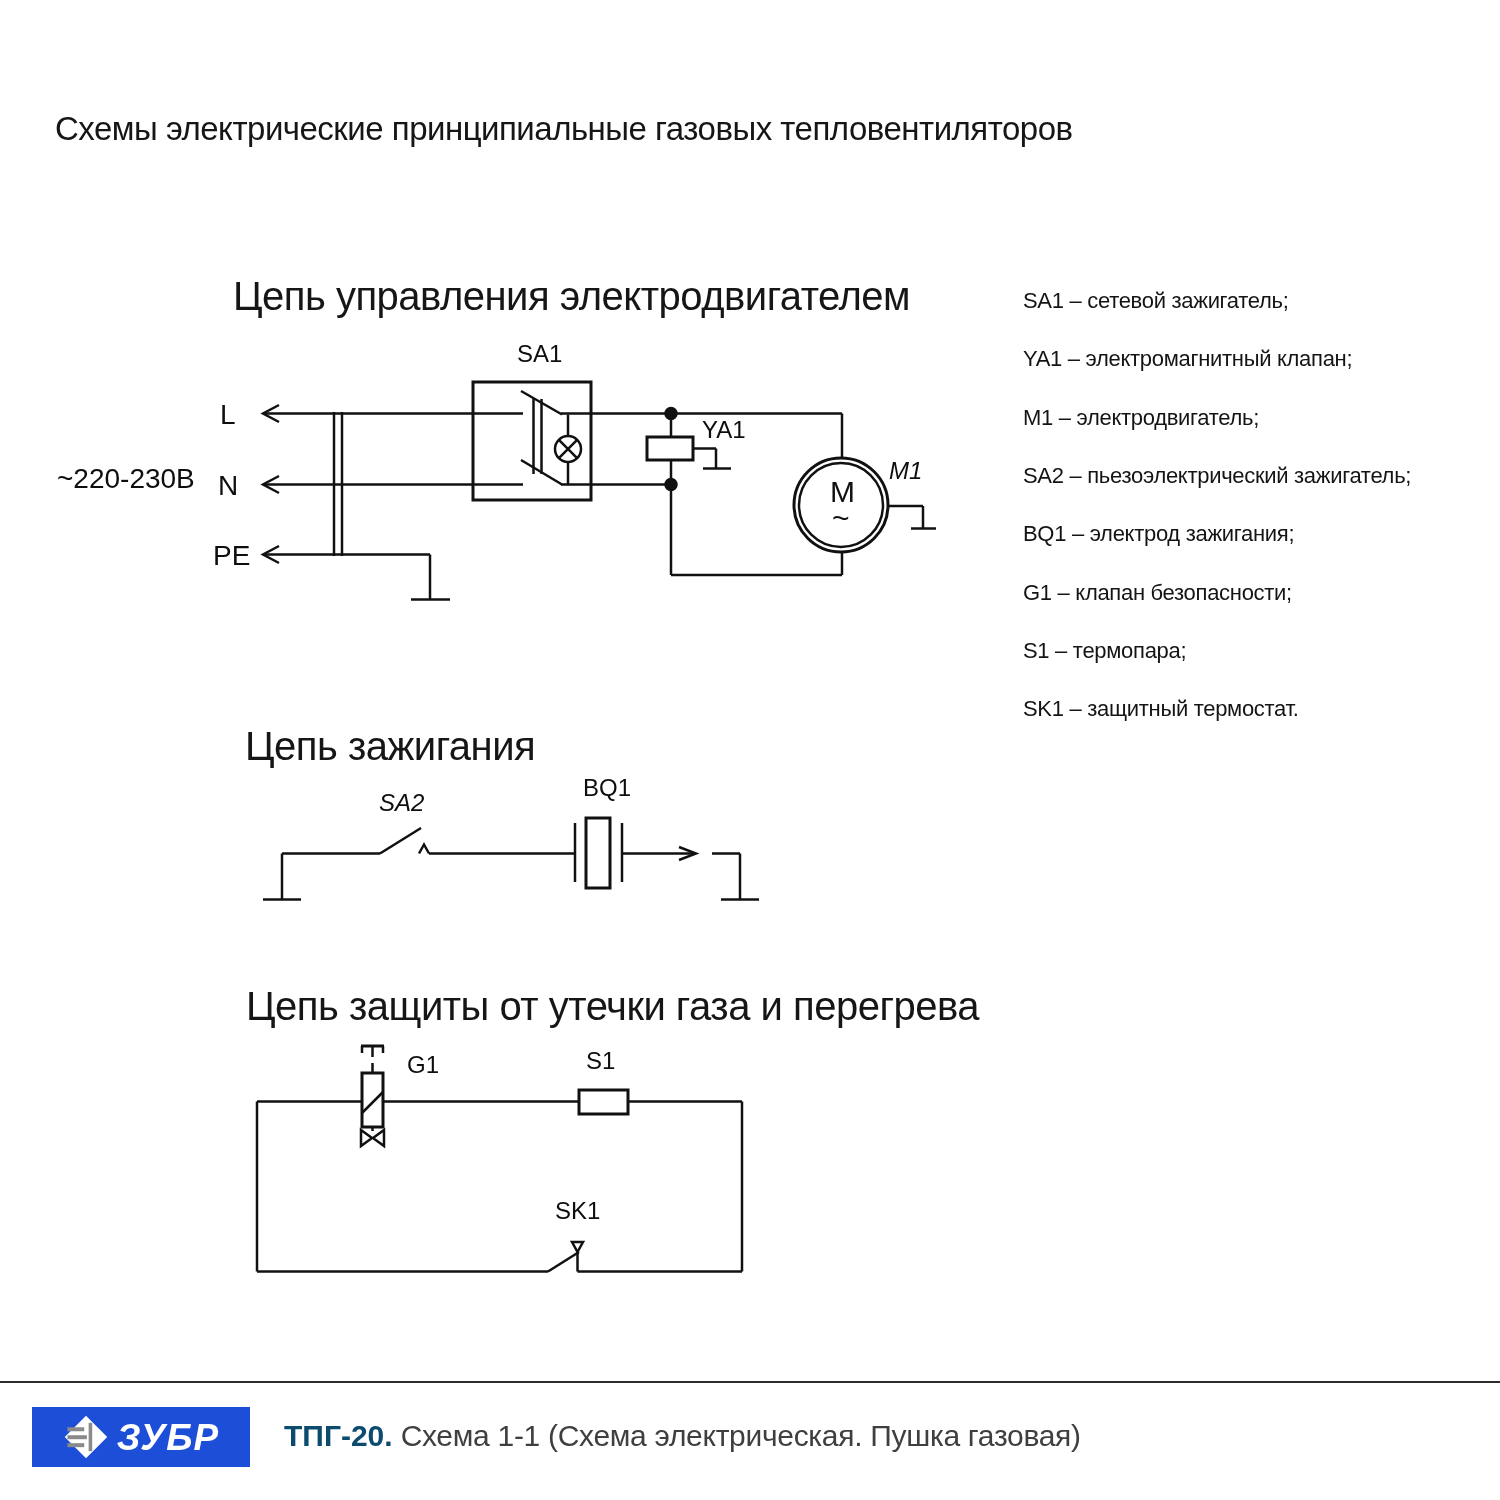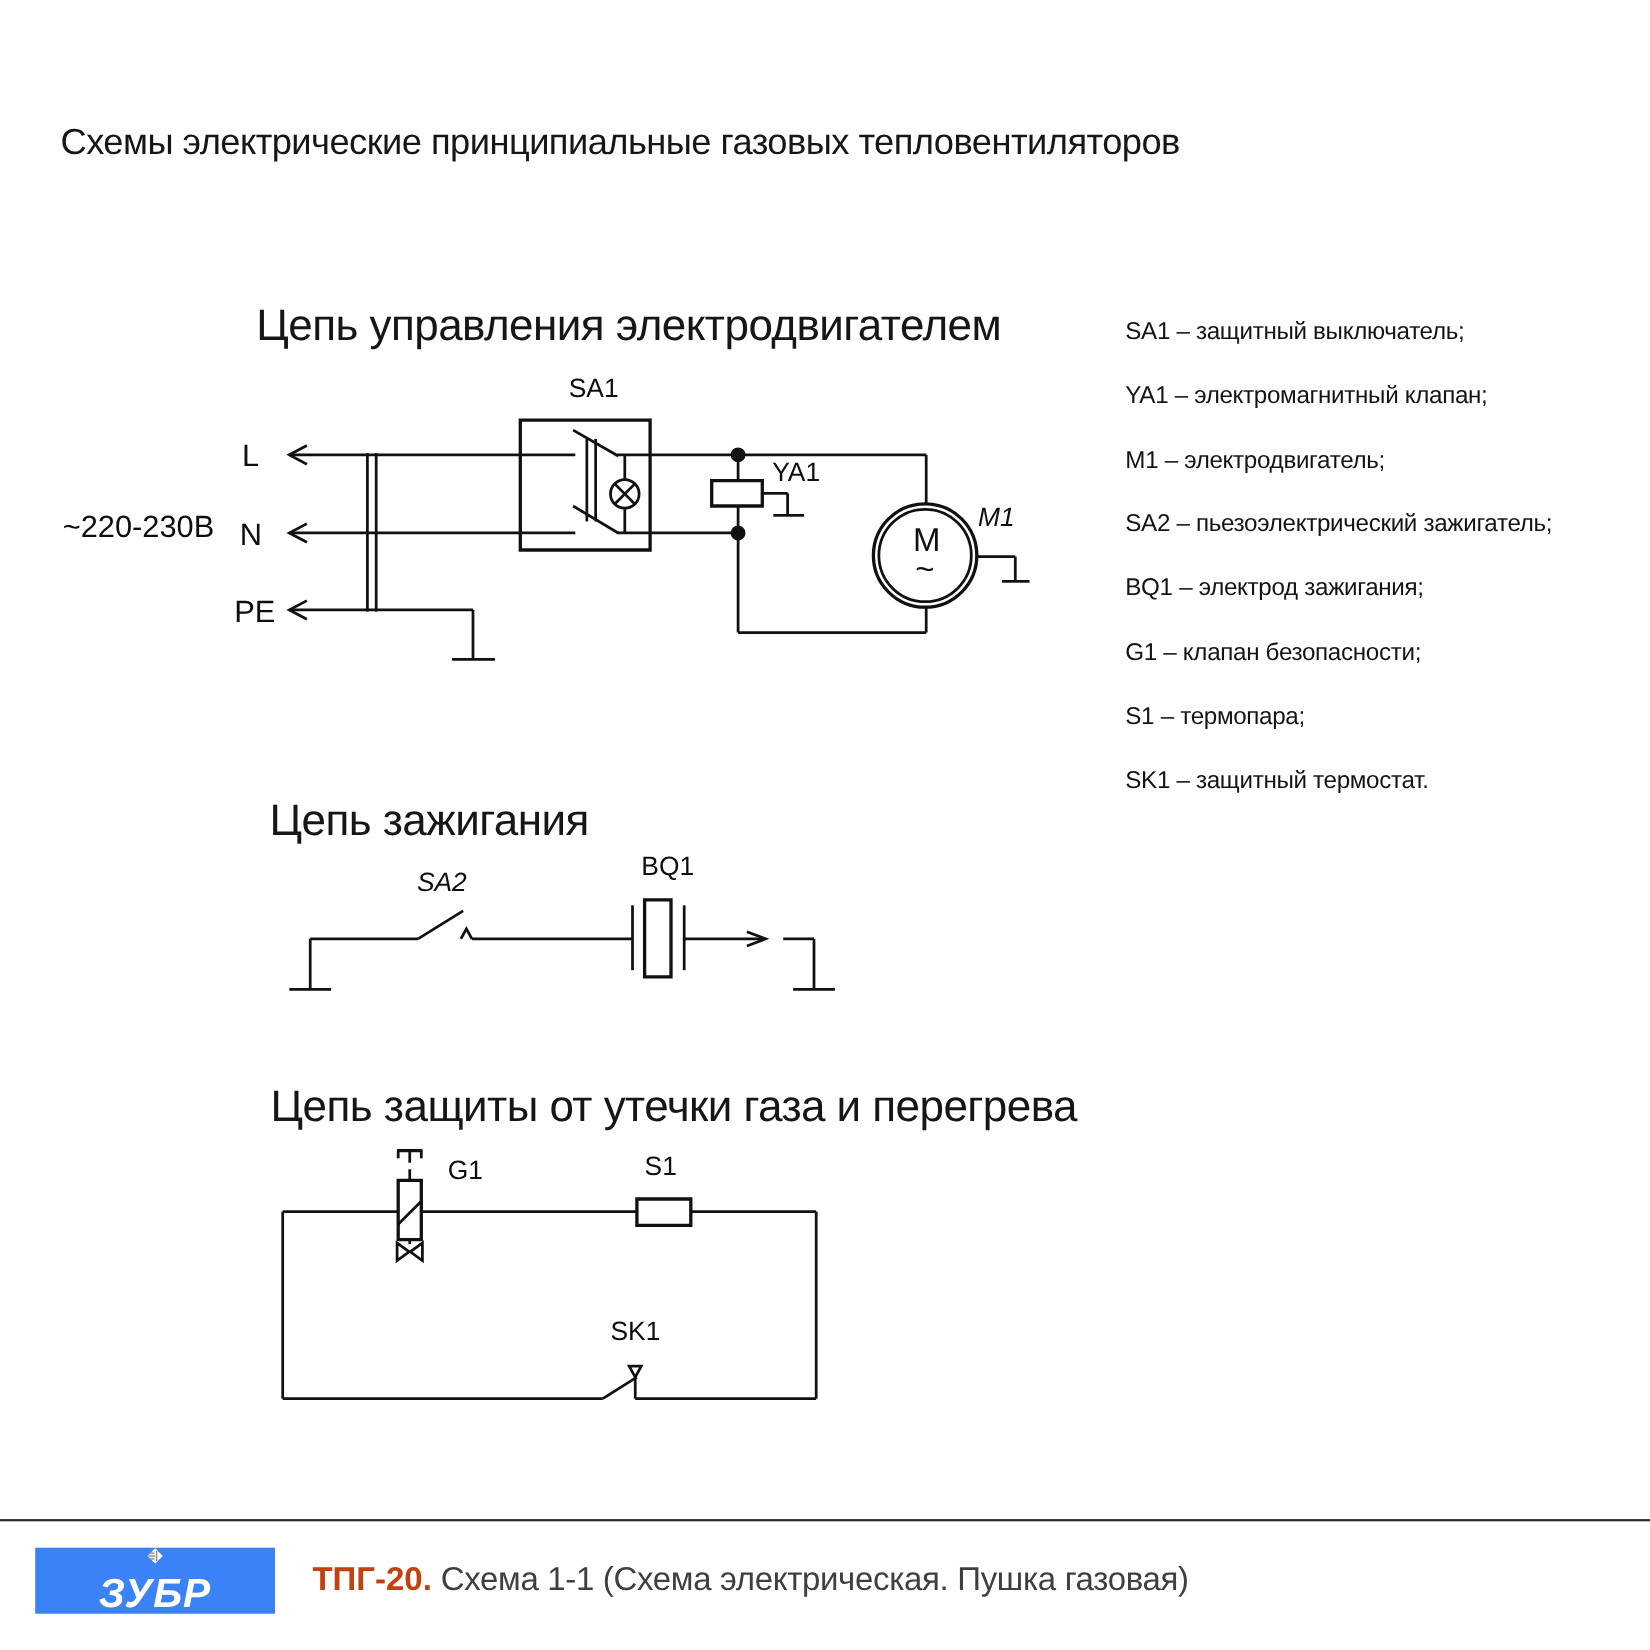--- a/index.html
+++ b/index.html
@@ -173,7 +173,7 @@
 <div class="abs lbl" style="left:555px;top:1197px;">SK1</div>
 
 <div>
-  <div class="legend-item" style="top:288px;">SA1 – защитный выключатель;</div>
+  <div class="legend-item" style="top:288px;">SA1 – сетевой зажигатель;</div>
   <div class="legend-item" style="top:346px;">YA1 – электромагнитный клапан;</div>
   <div class="legend-item" style="top:405px;">M1 – электродвигатель;</div>
   <div class="legend-item" style="top:463px;">SA2 – пьезоэлектрический зажигатель;</div>

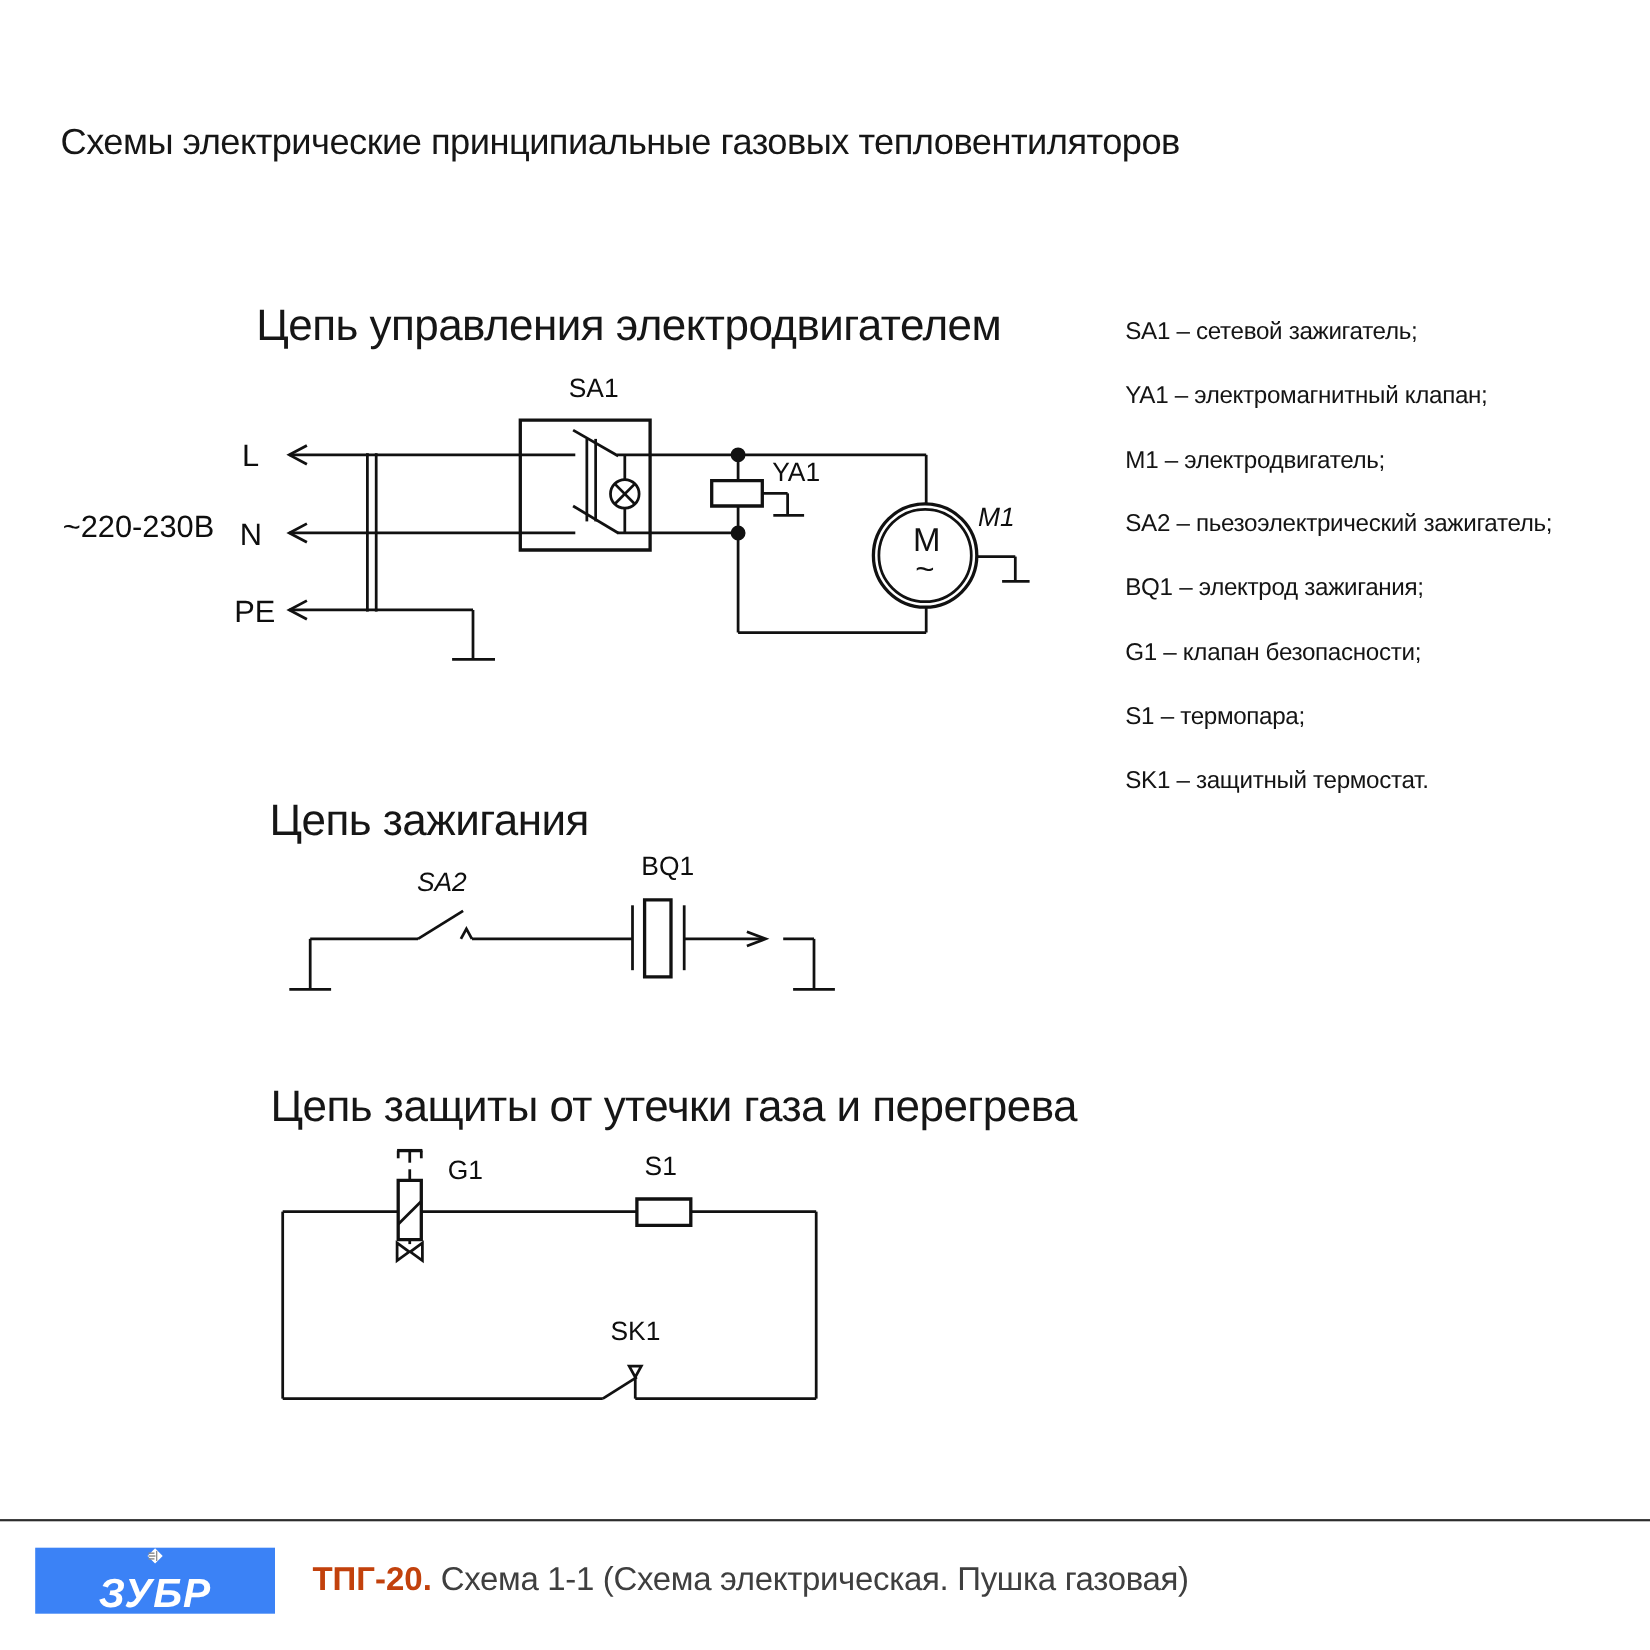--- a/index.html
+++ b/index.html
@@ -12,7 +12,7 @@
   .legend-item{font-size:22px;letter-spacing:-0.3px;color:#141414;position:absolute;left:1023px;white-space:nowrap;}
   #schematic{position:absolute;left:0;top:0;}
   .footer-rule{position:absolute;left:0;top:1381px;width:1500px;height:2px;background:#2d2d2d;}
-  .logo{position:absolute;left:32px;top:1407px;width:218px;height:60px;background:#3b82f6;display:flex;align-items:center;justify-content:center;gap:8px;flex-direction:column;}
+  .logo{position:absolute;left:32px;top:1407px;width:218px;height:60px;background:#1d4ed8;display:flex;align-items:center;justify-content:center;gap:8px;}
   .logo-text{color:#fff;font-weight:bold;font-style:italic;font-size:37px;letter-spacing:1px;line-height:1;}
   .caption{position:absolute;left:284px;top:1419px;font-size:30px;color:#3f3f3f;letter-spacing:-0.3px;white-space:nowrap;}
   .caption b{color:#c2410c;letter-spacing:0;}

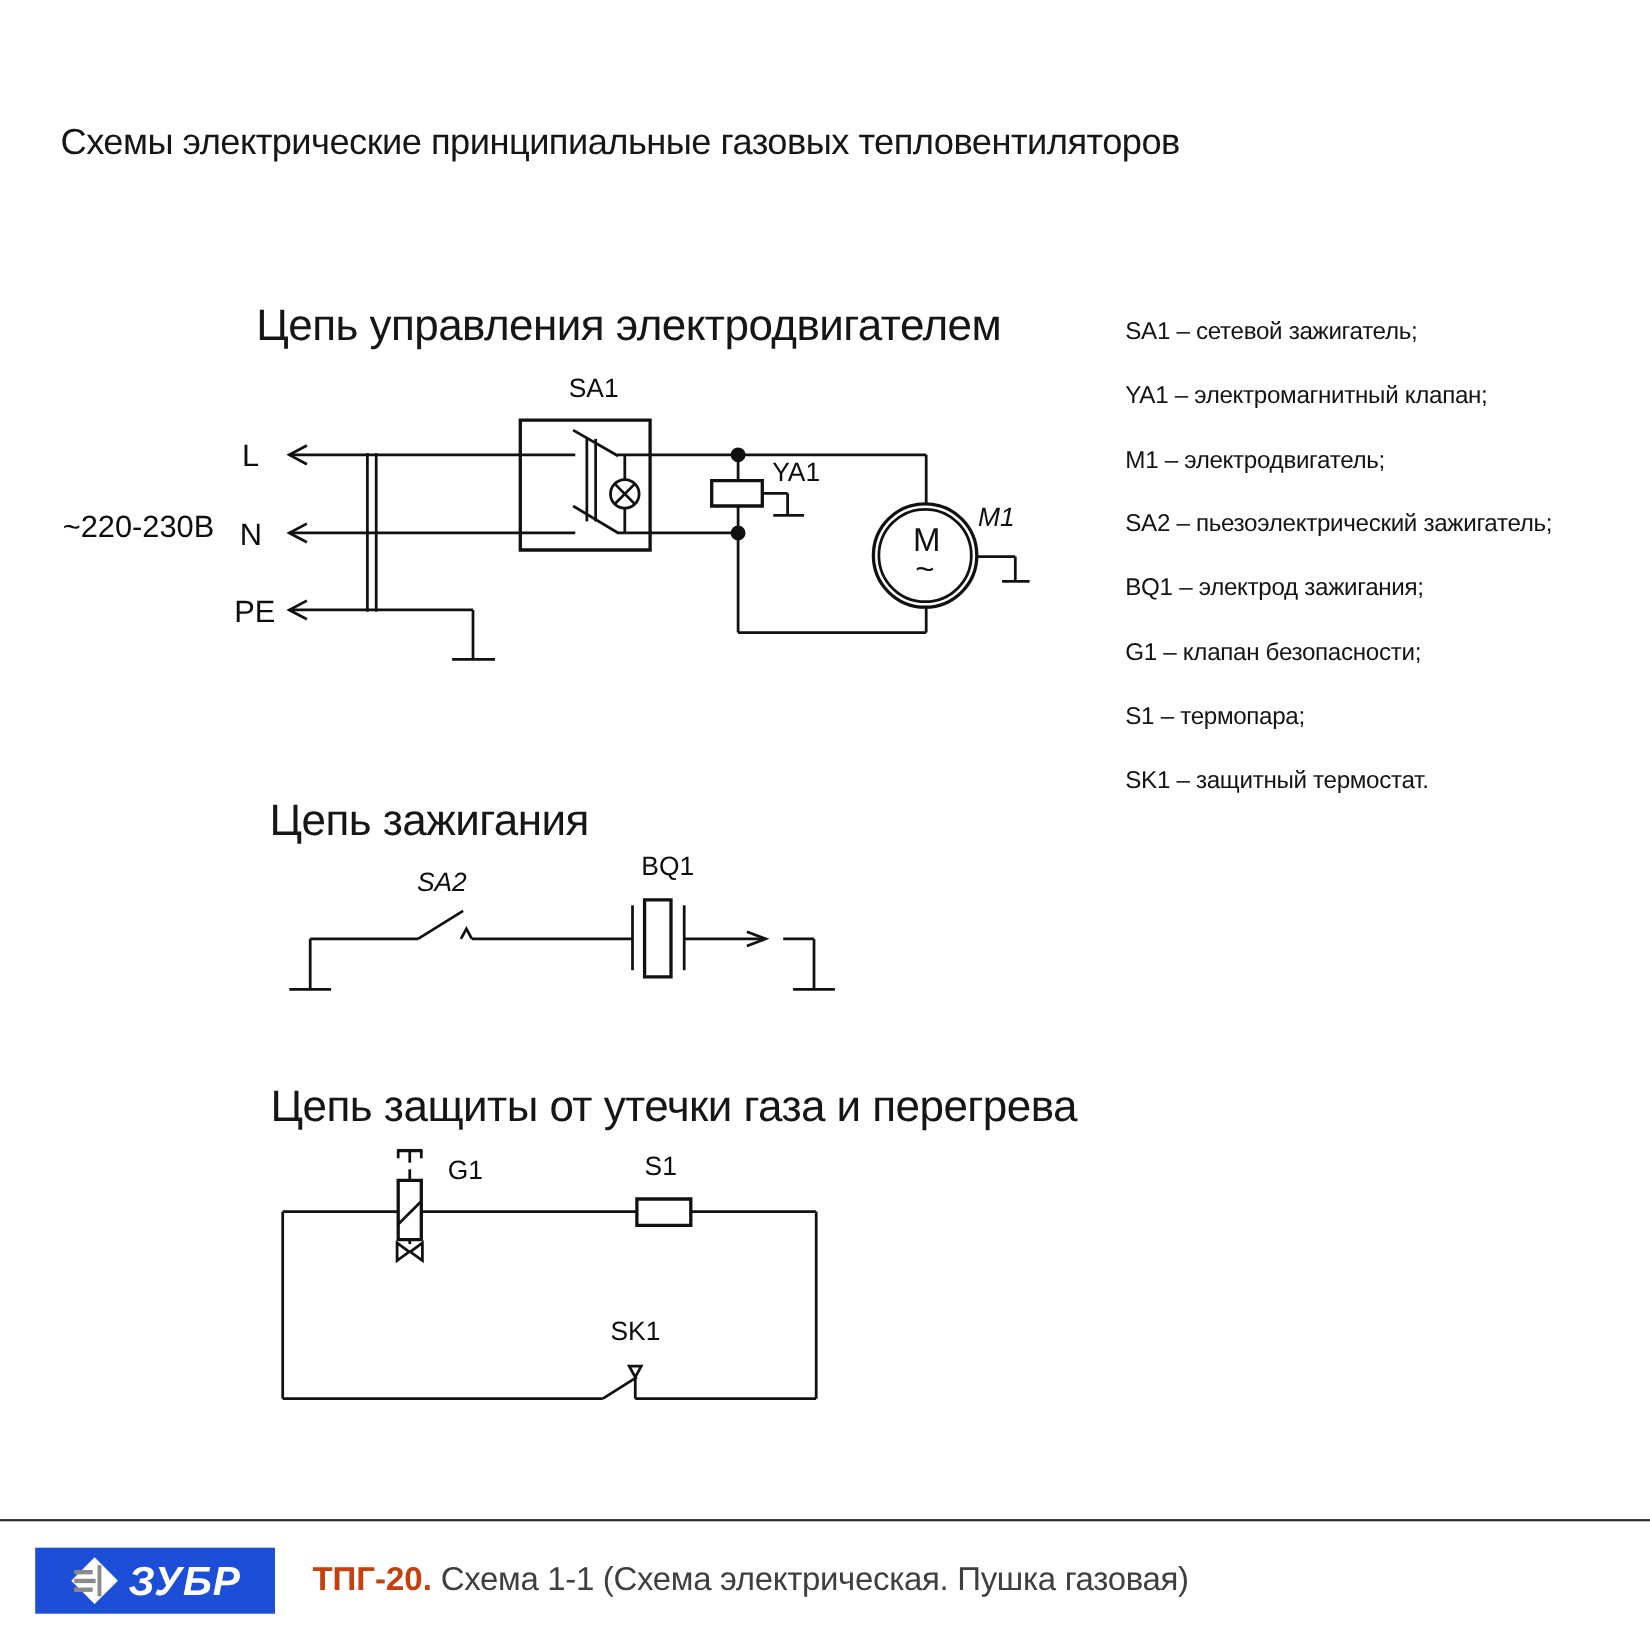--- a/index.html
+++ b/index.html
@@ -15,7 +15,7 @@
   .logo{position:absolute;left:32px;top:1407px;width:218px;height:60px;background:#1d4ed8;display:flex;align-items:center;justify-content:center;gap:8px;}
   .logo-text{color:#fff;font-weight:bold;font-style:italic;font-size:37px;letter-spacing:1px;line-height:1;}
   .caption{position:absolute;left:284px;top:1419px;font-size:30px;color:#3f3f3f;letter-spacing:-0.3px;white-space:nowrap;}
-  .caption b{color:#c2410c;letter-spacing:0;}
+  .caption b{color:#0c4a6e;letter-spacing:0;}
   svg line,svg polyline,svg rect,svg circle,svg path,svg polygon{vector-effect:non-scaling-stroke;}
 </style>
 </head>

